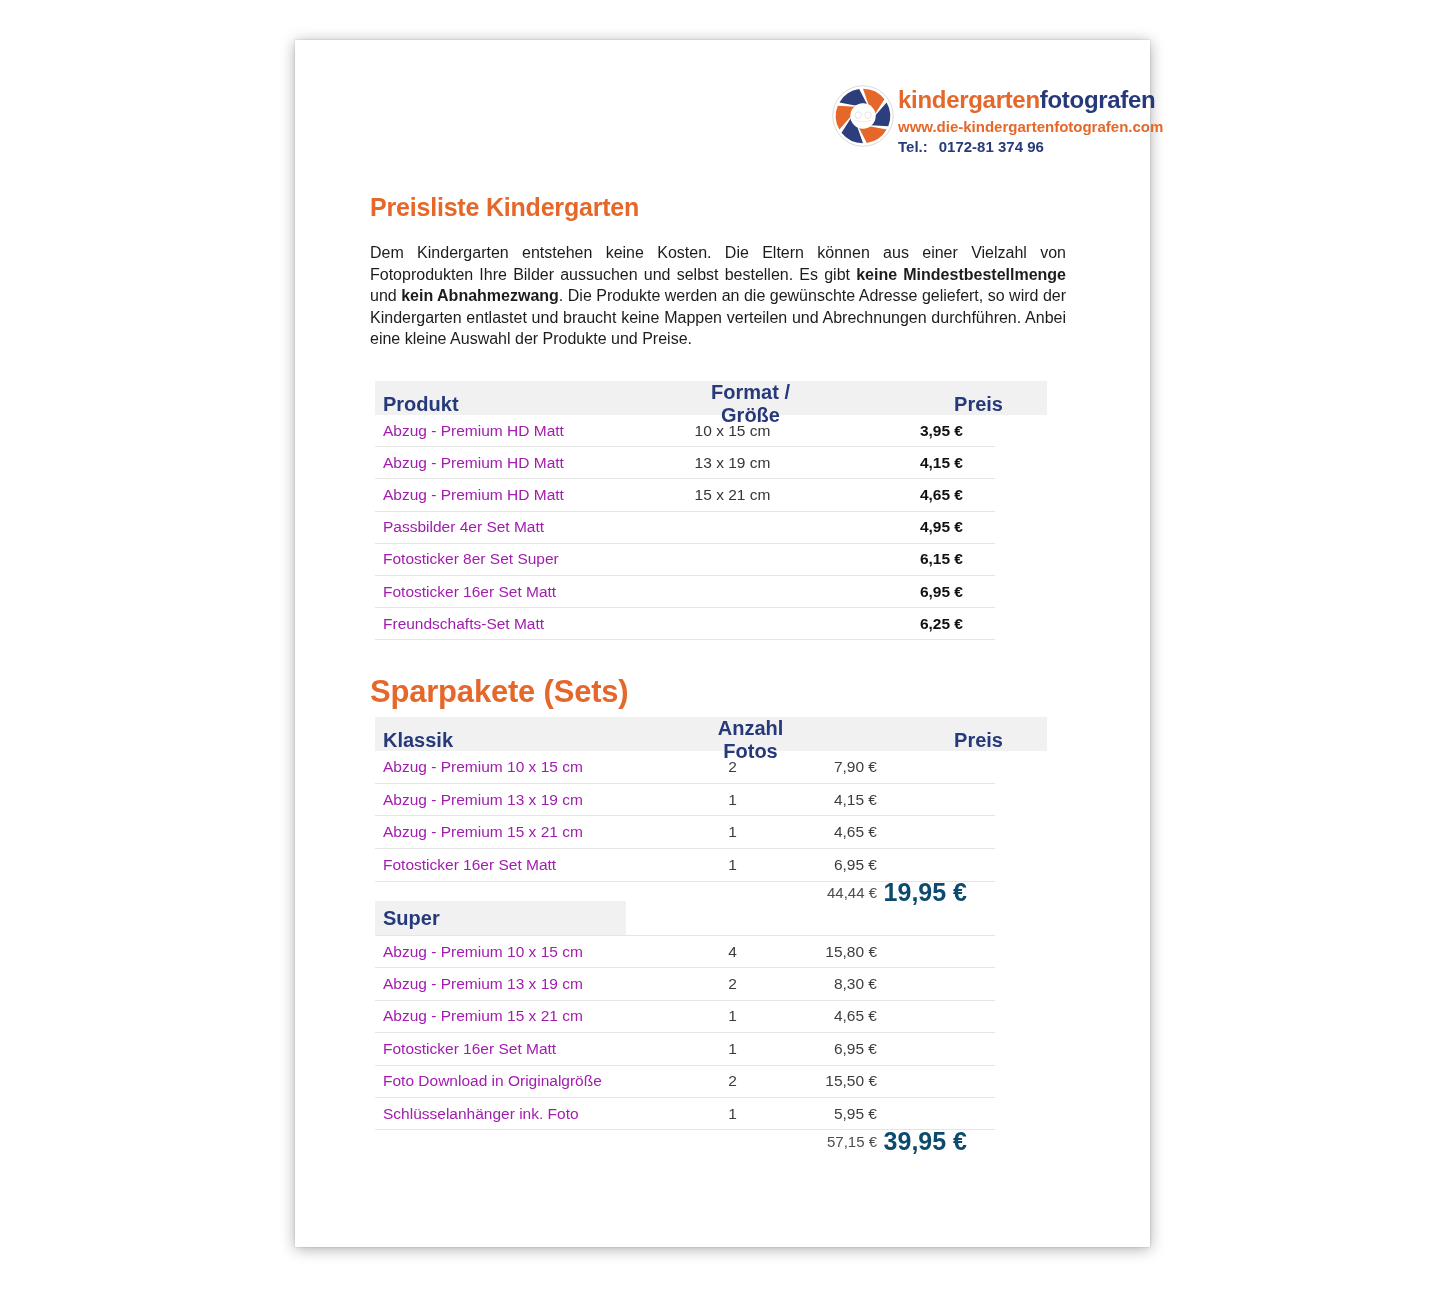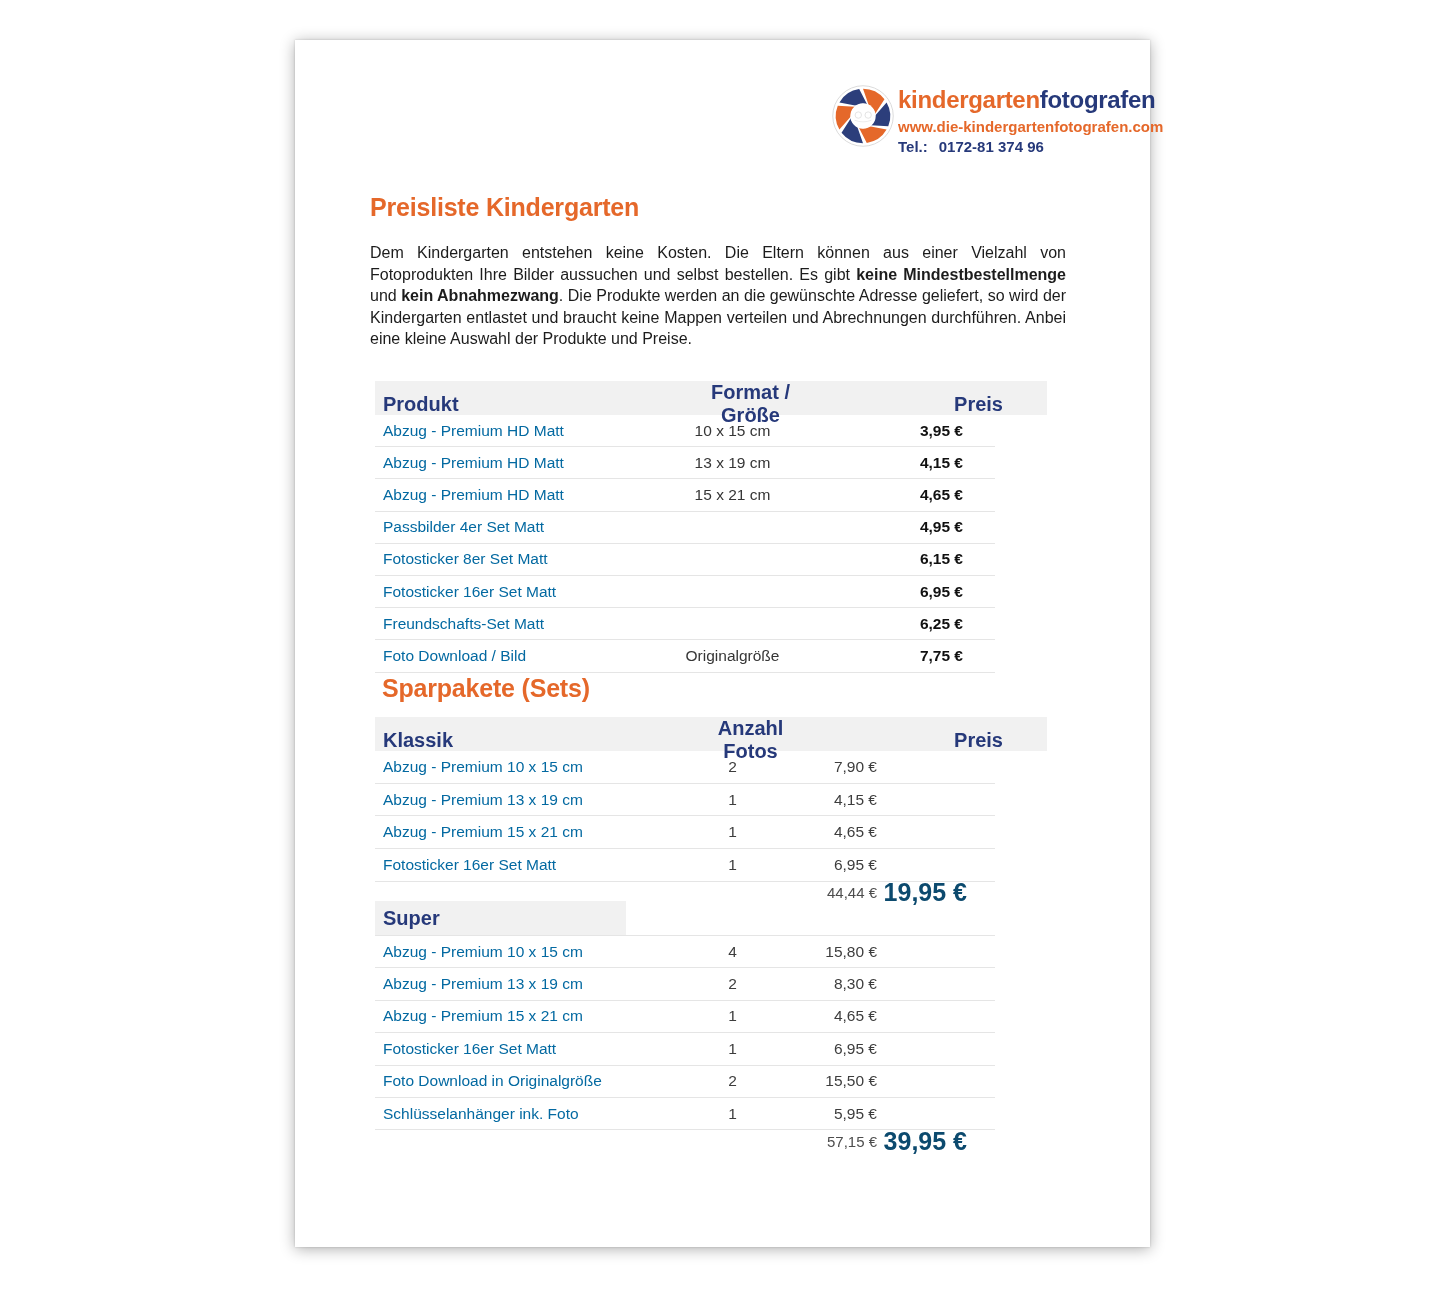--- a/index.html
+++ b/index.html
@@ -53,7 +53,7 @@
   .c-head-first{padding-left:8px;}
   .c-head-mid{text-align:center;margin-left:36px;}
   .c-head-price{text-align:right;padding-right:44px;}
-  .c-prod{padding-left:8px;font-size:15.5px;color:#0369a1;}
+  .c-prod{padding-left:8px;font-size:15.5px;color:#a21caf;}
   .c-fmt{text-align:center;font-size:15.5px;color:#363636;}
   .c-price{text-align:right;padding-right:32px;font-size:15.5px;font-weight:bold;color:#101010;}
   .c-qty{text-align:center;font-size:15.5px;color:#3d3d3d;}

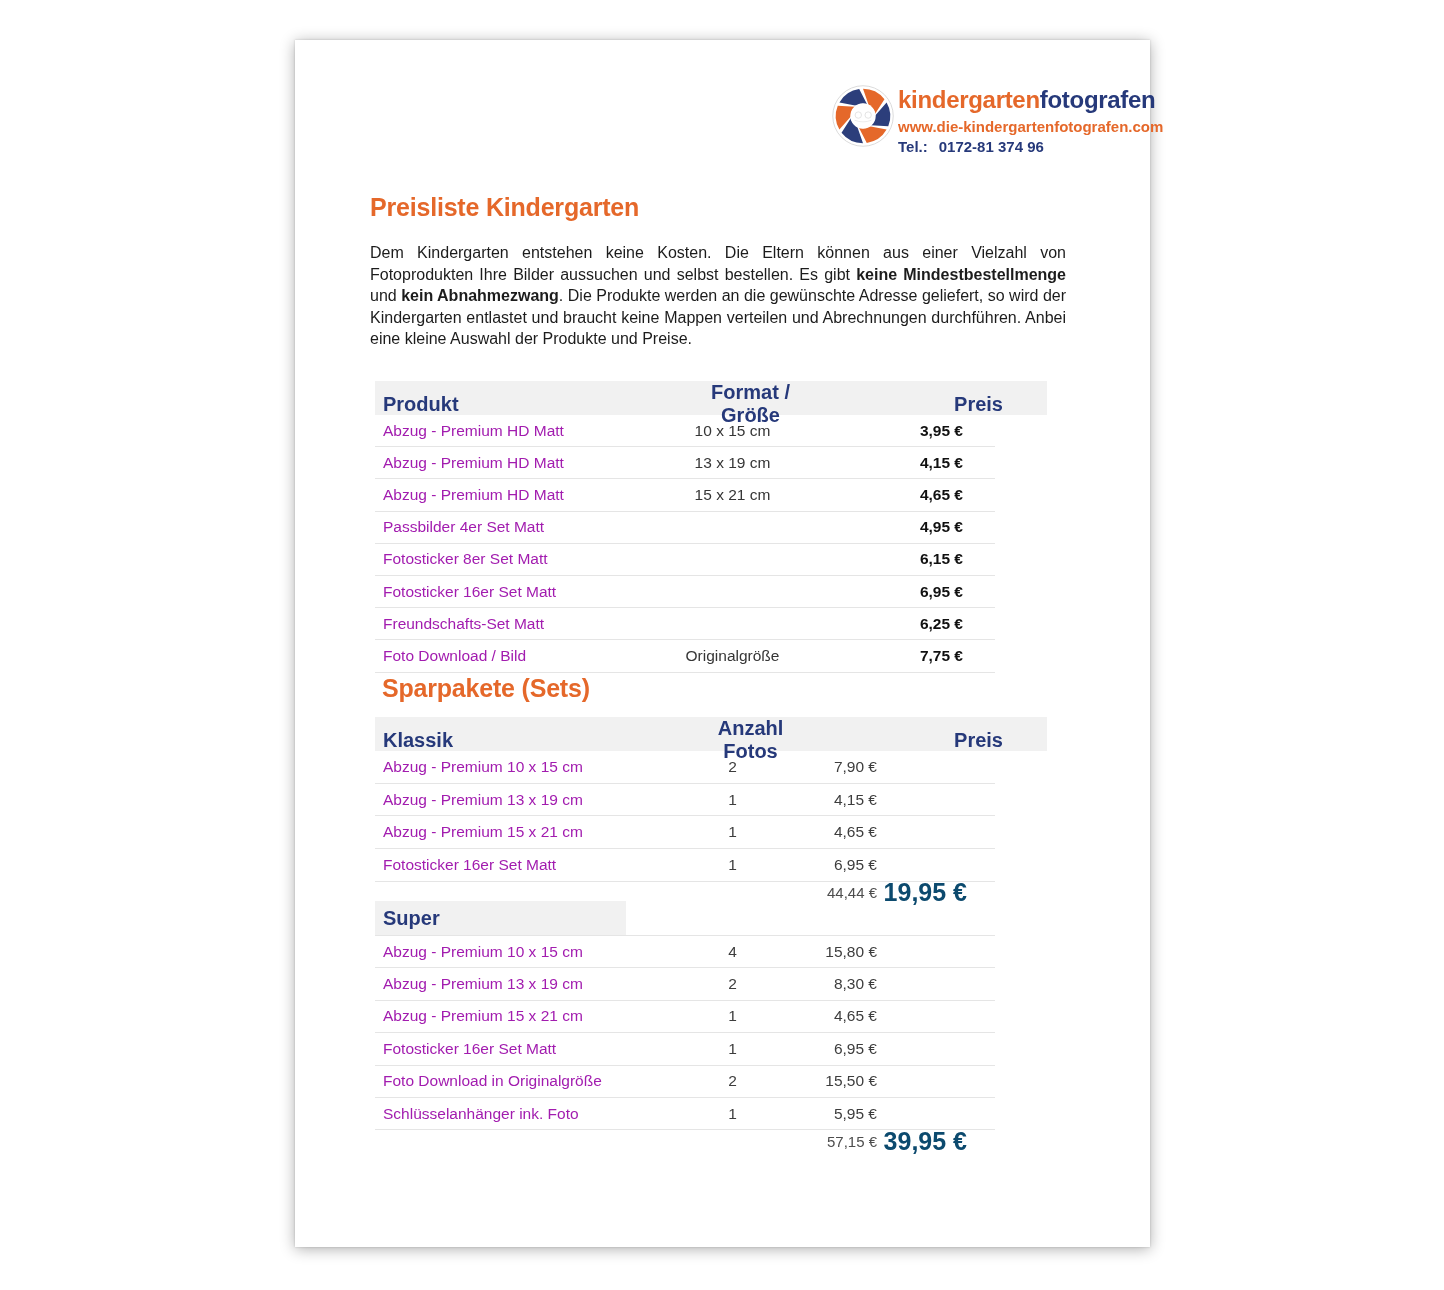--- a/index.html
+++ b/index.html
@@ -124,7 +124,7 @@
         <div class="c-price">4,95 €</div>
       </div>
       <div class="trow g1">
-        <div class="c-prod">Fotosticker 8er Set Matt</div>
+        <div class="c-prod">Fotosticker 8er Set Super</div>
         <div class="c-fmt"></div>
         <div class="c-price">6,15 €</div>
       </div>

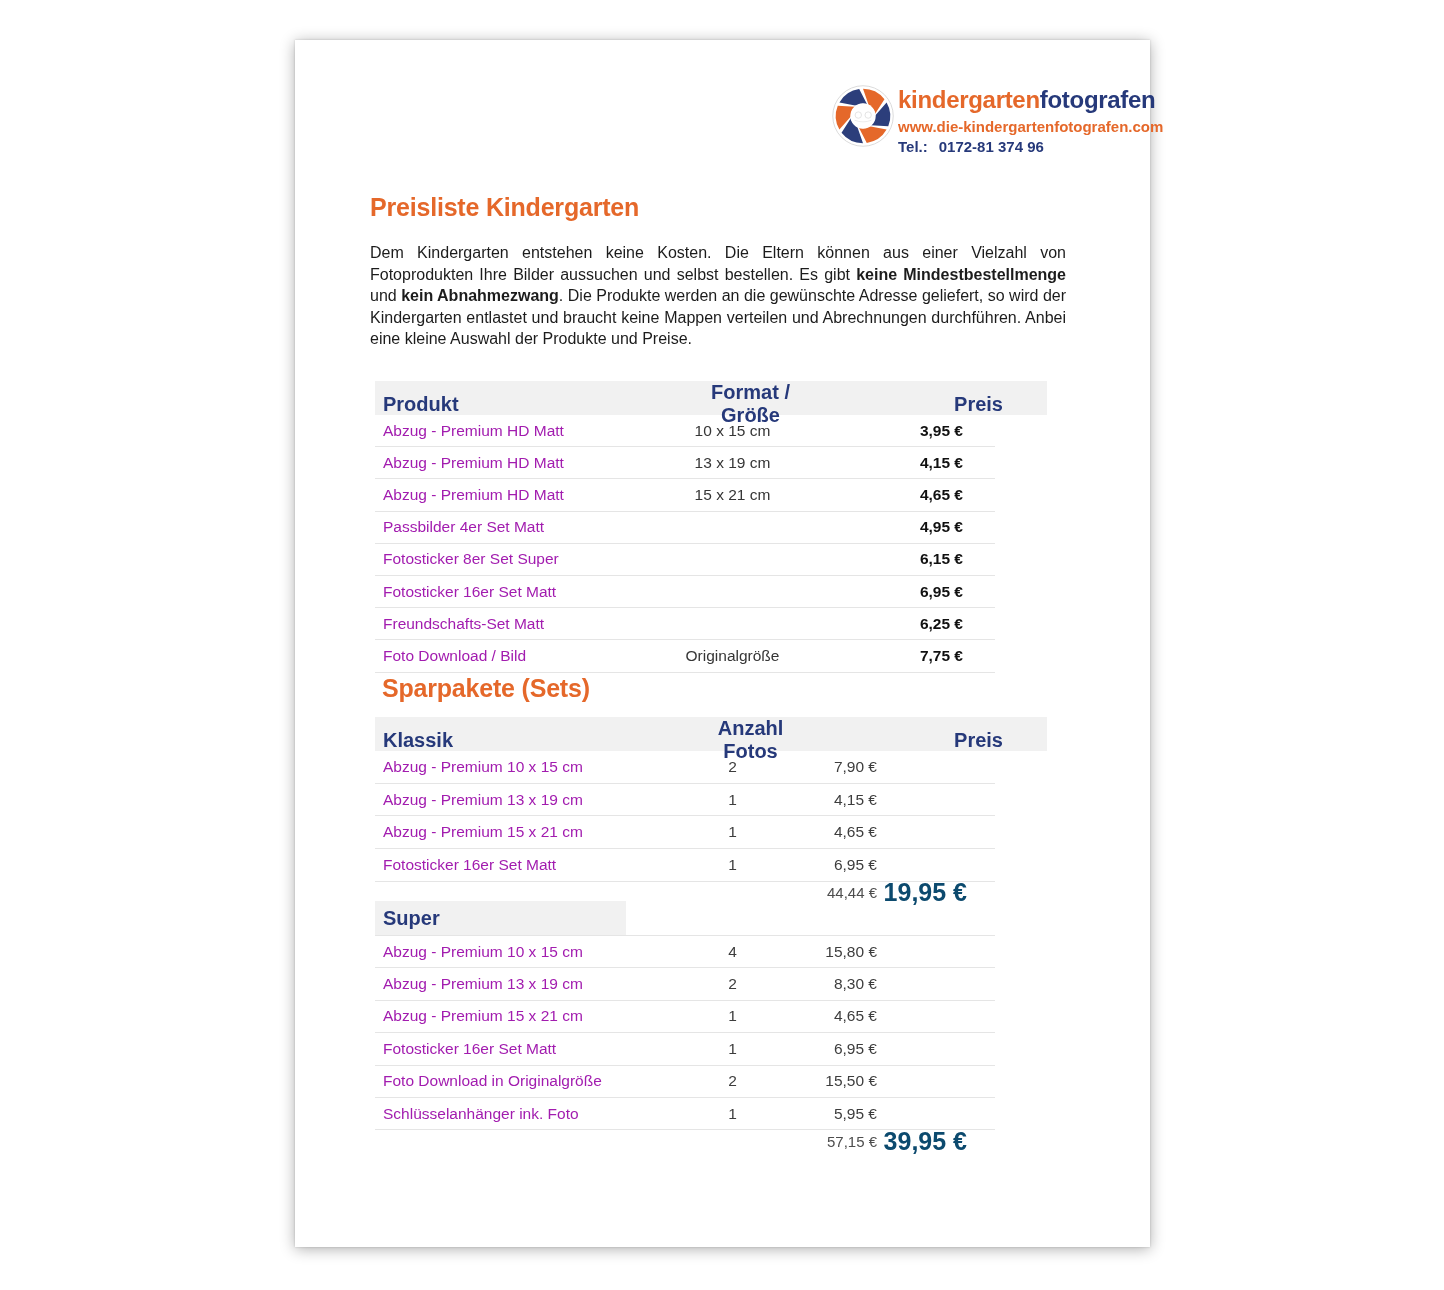--- a/index.html
+++ b/index.html
@@ -138,11 +138,6 @@
         <div class="c-fmt"></div>
         <div class="c-price">6,25 €</div>
       </div>
-      <div class="trow g1">
-        <div class="c-prod">Foto Download / Bild</div>
-        <div class="c-fmt">Originalgröße</div>
-        <div class="c-price">7,75 €</div>
-      </div>
     </div>
 
   <div class="h-sets">Sparpakete (Sets)</div>

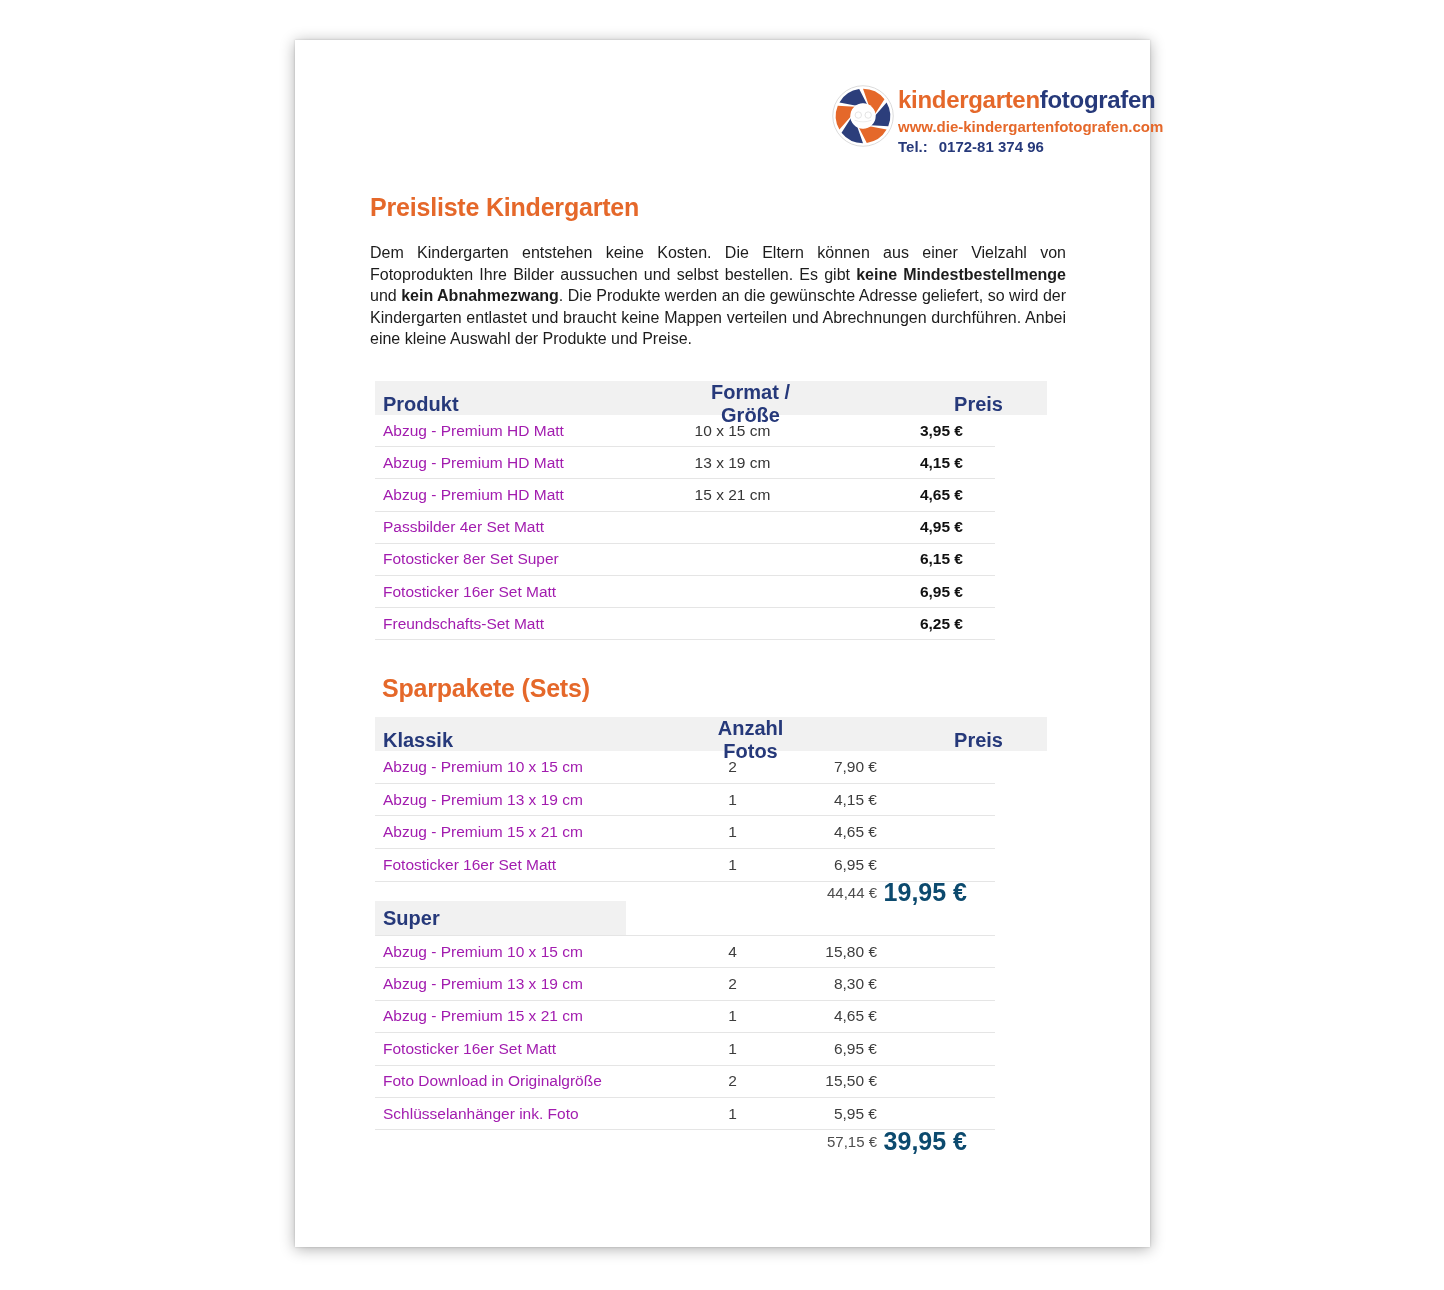--- a/index.html
+++ b/index.html
@@ -25,7 +25,7 @@
   .tel .num{margin-left:11px;}
   
   .h-title{position:absolute;left:75px;top:153px;font-size:25px;font-weight:bold;color:var(--orange);letter-spacing:-.2px;}
-  .h-sets{position:absolute;left:75px;top:634px;font-size:25px;font-weight:bold;color:var(--orange);letter-spacing:-.2px;margin-left:12px;}
+  .h-sets{position:absolute;left:75px;top:634px;font-size:31px;font-weight:bold;color:var(--orange);letter-spacing:-.2px;}
   
   .intro{
     position:absolute;left:75px;top:202px;width:696px;

